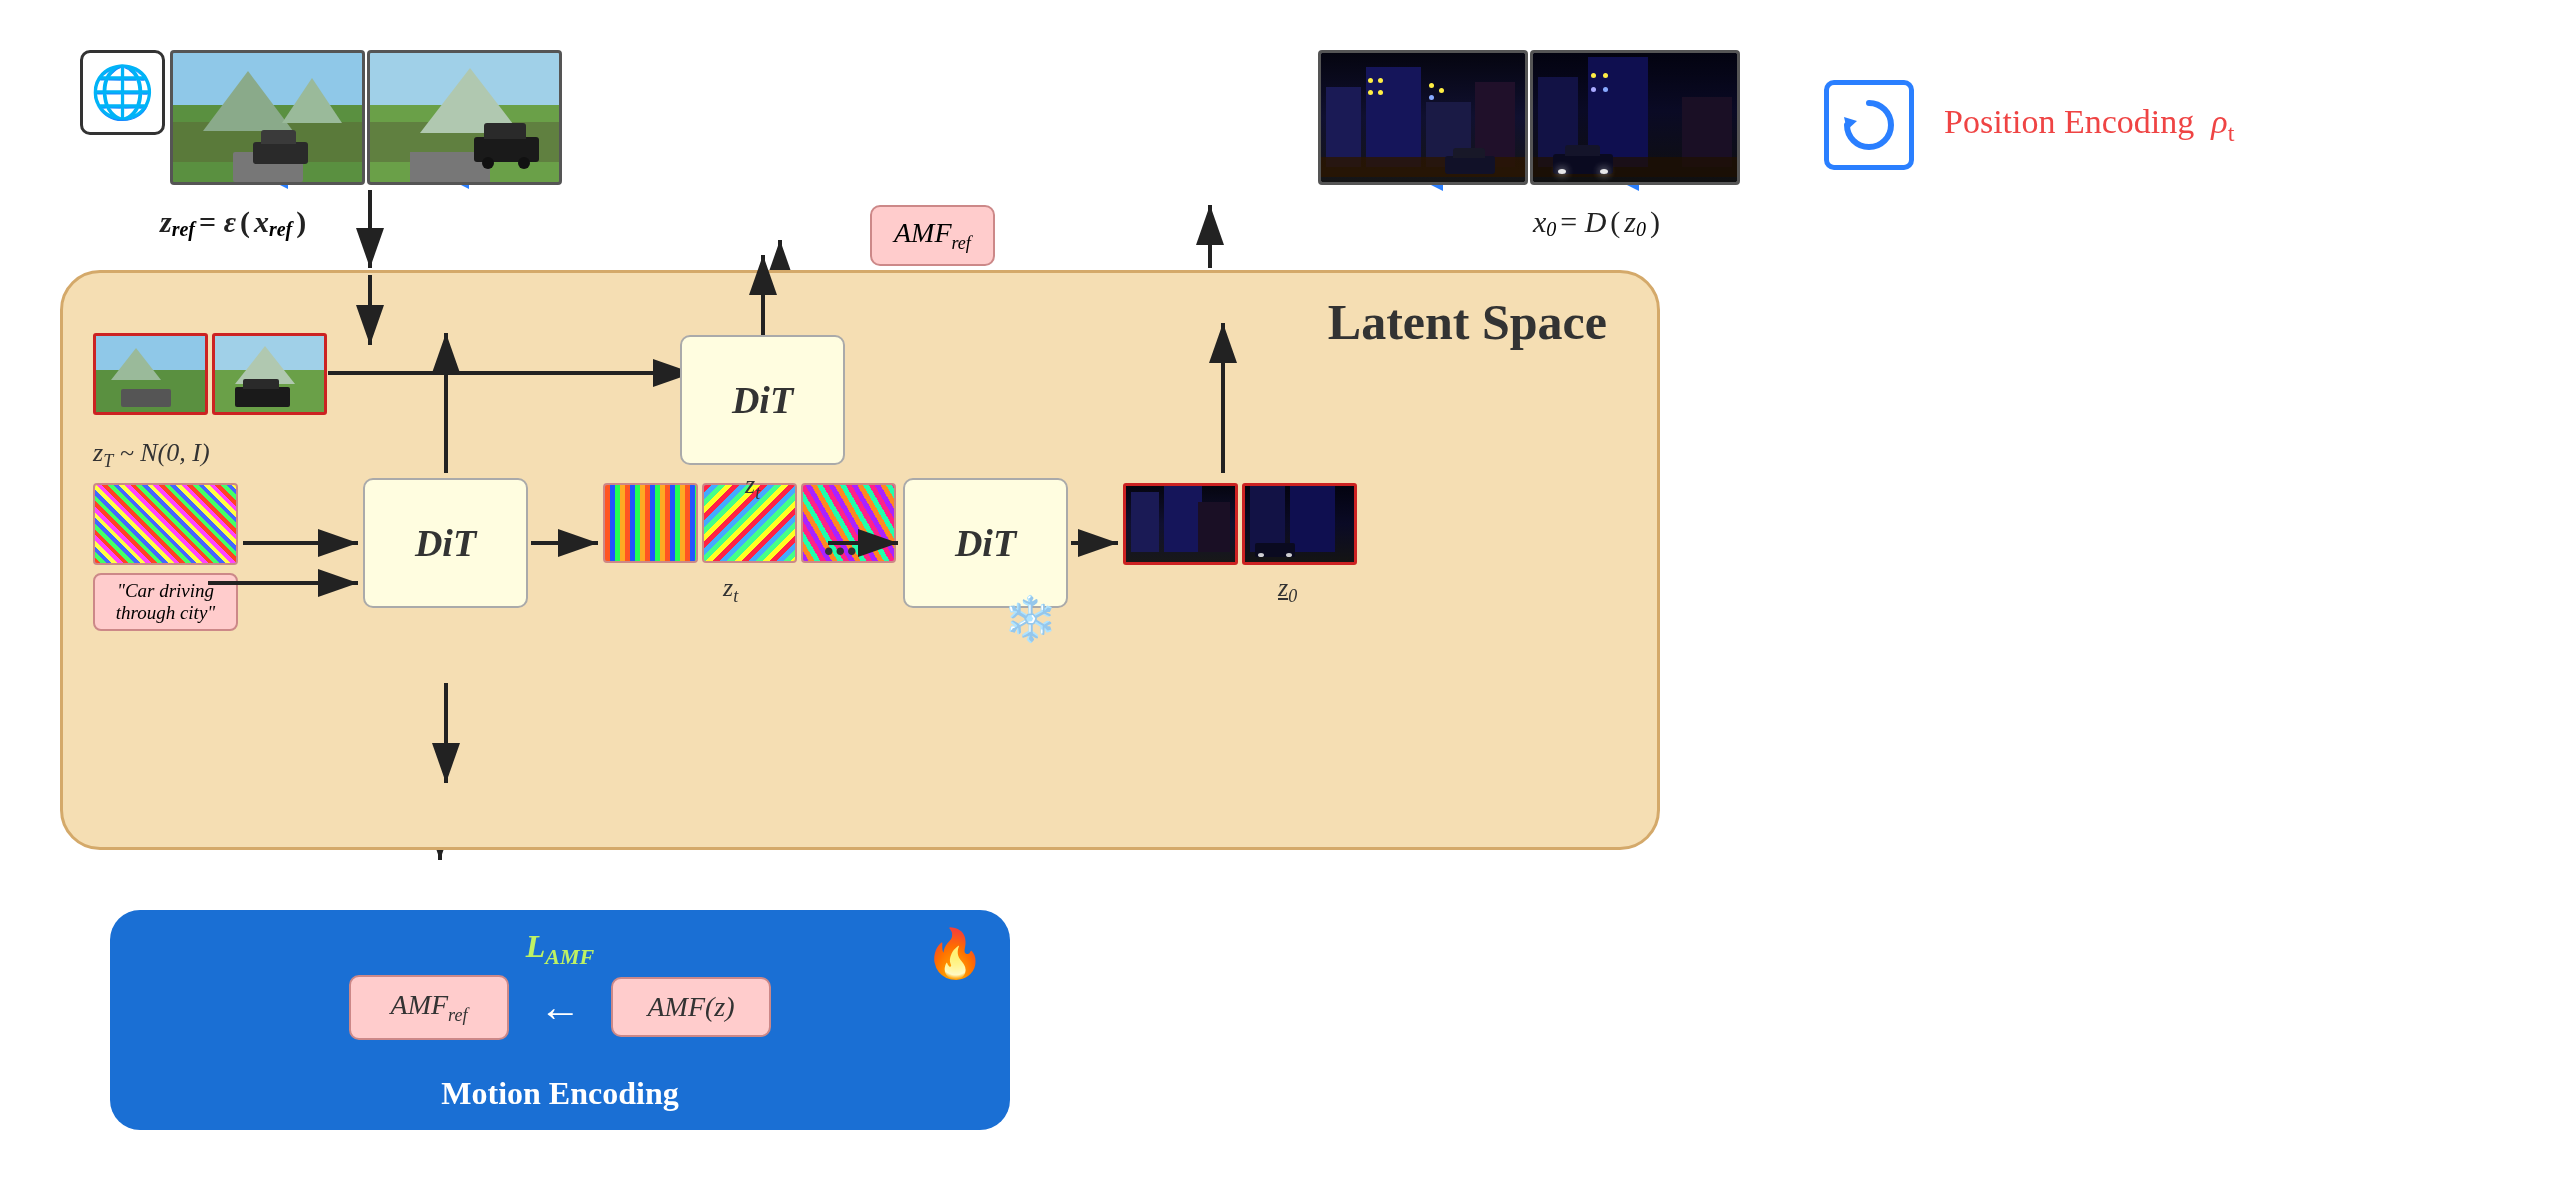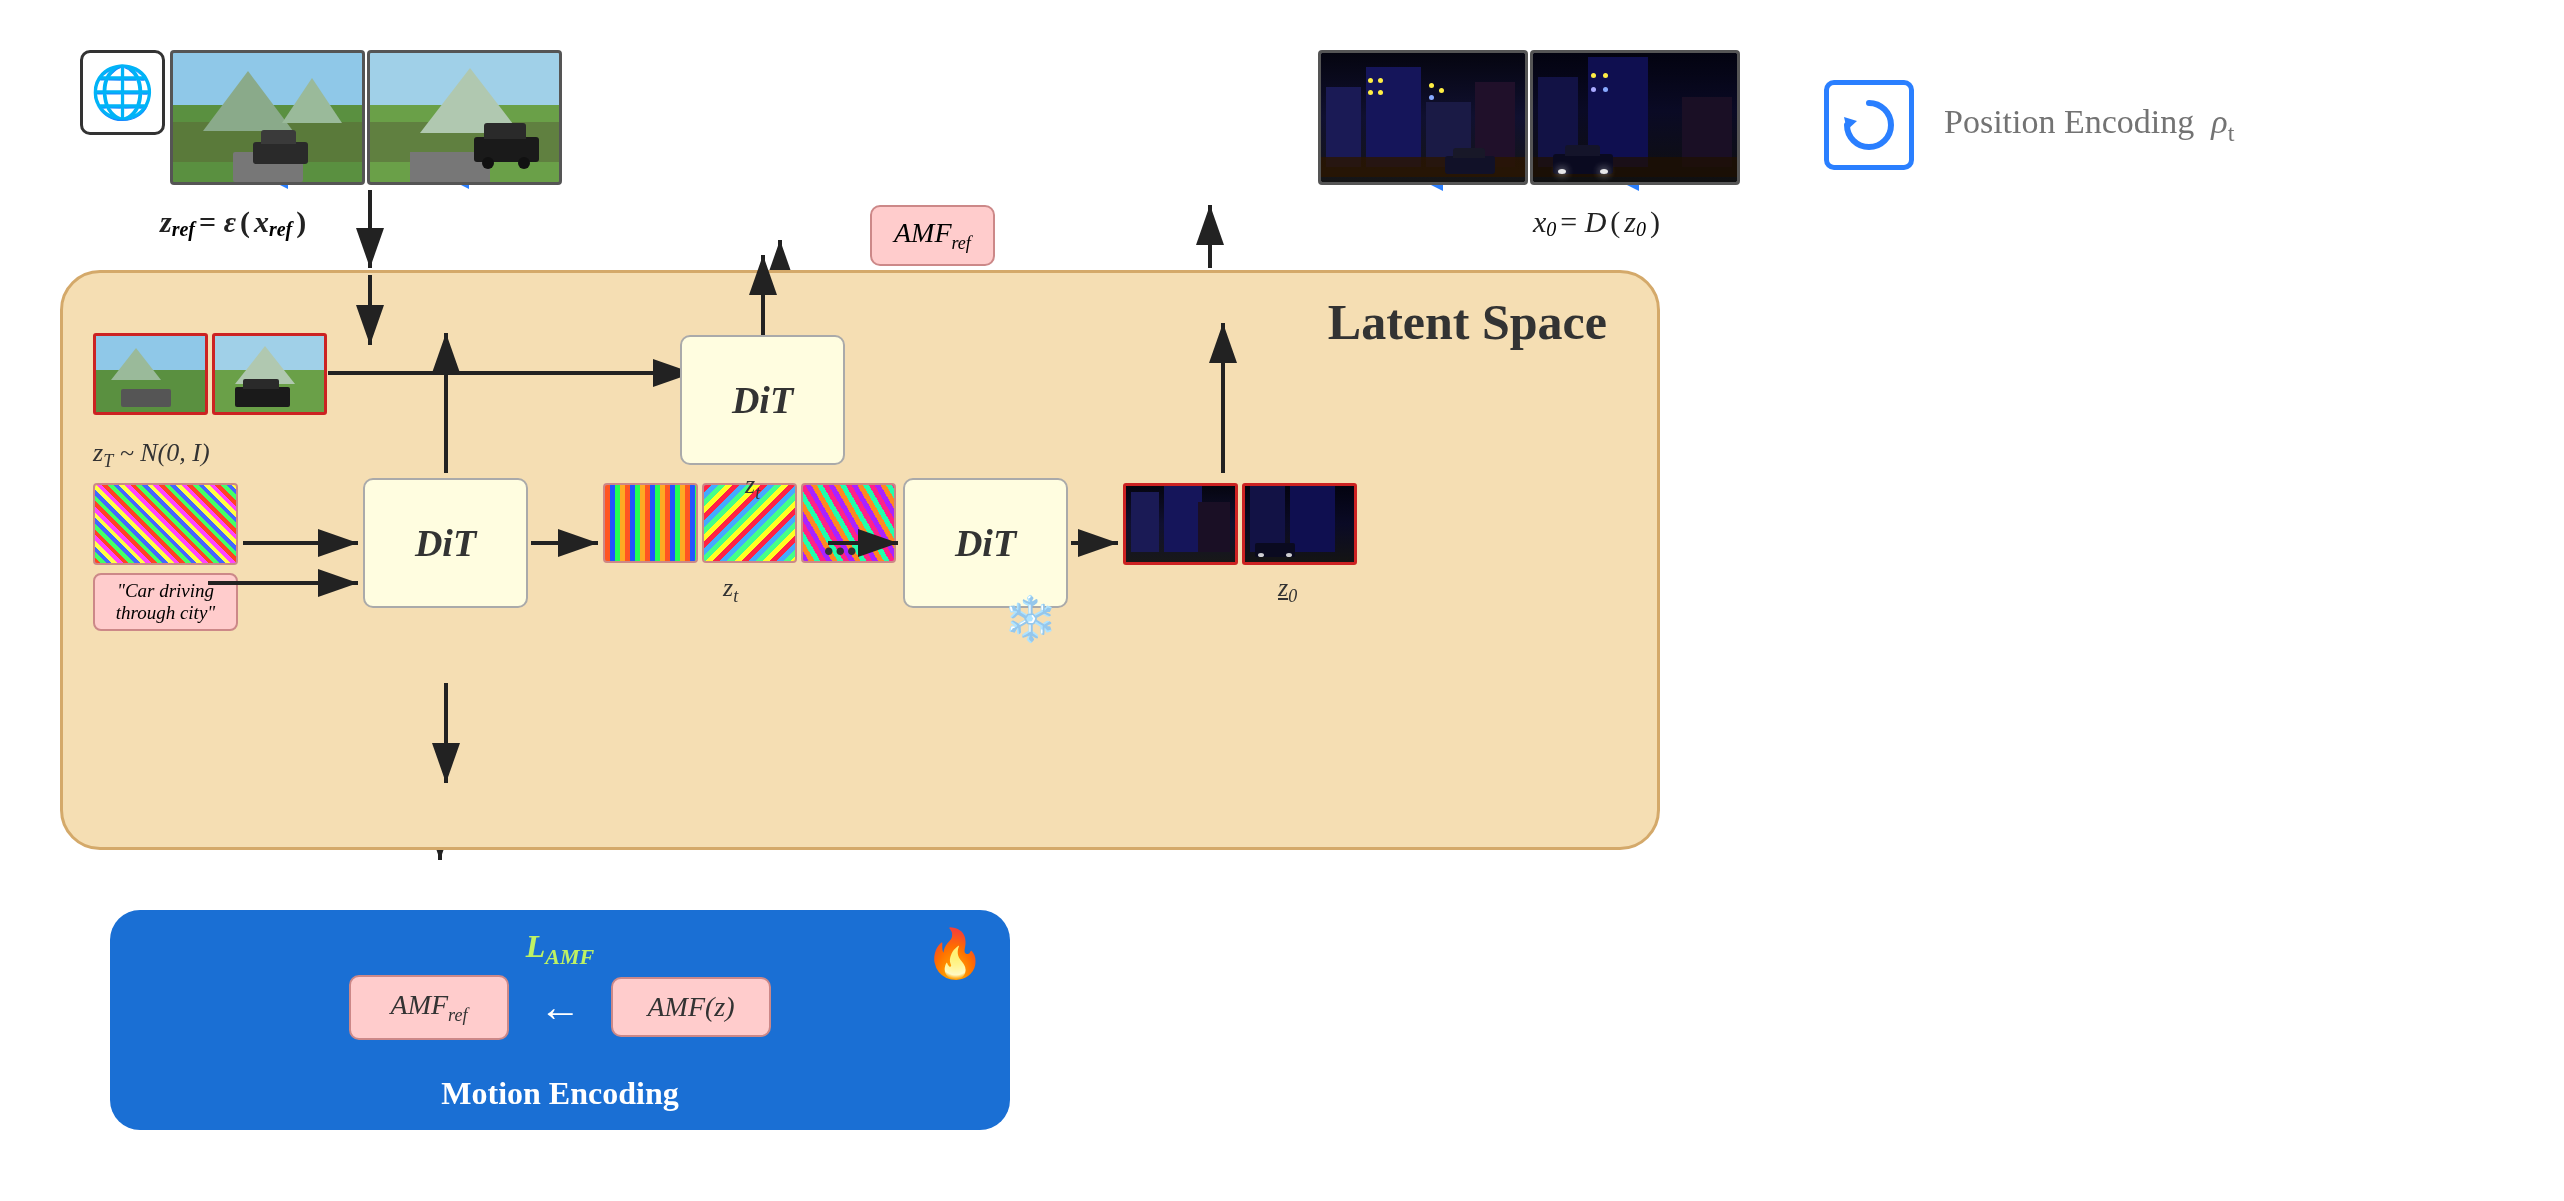--- a/index.html
+++ b/index.html
@@ -378,7 +378,7 @@
           <polygon points="5,22 8,35 18,26" fill="#2a7fff"></polygon>
         </svg>
       </div>
-      <div style="font-size:34px; color:#737373;">
+      <div style="font-size:34px; color:#ef4444;">
         Position Encoding &nbsp;<em>ρ</em><sub style="font-size:24px;">t</sub>
       </div>
     </div>

